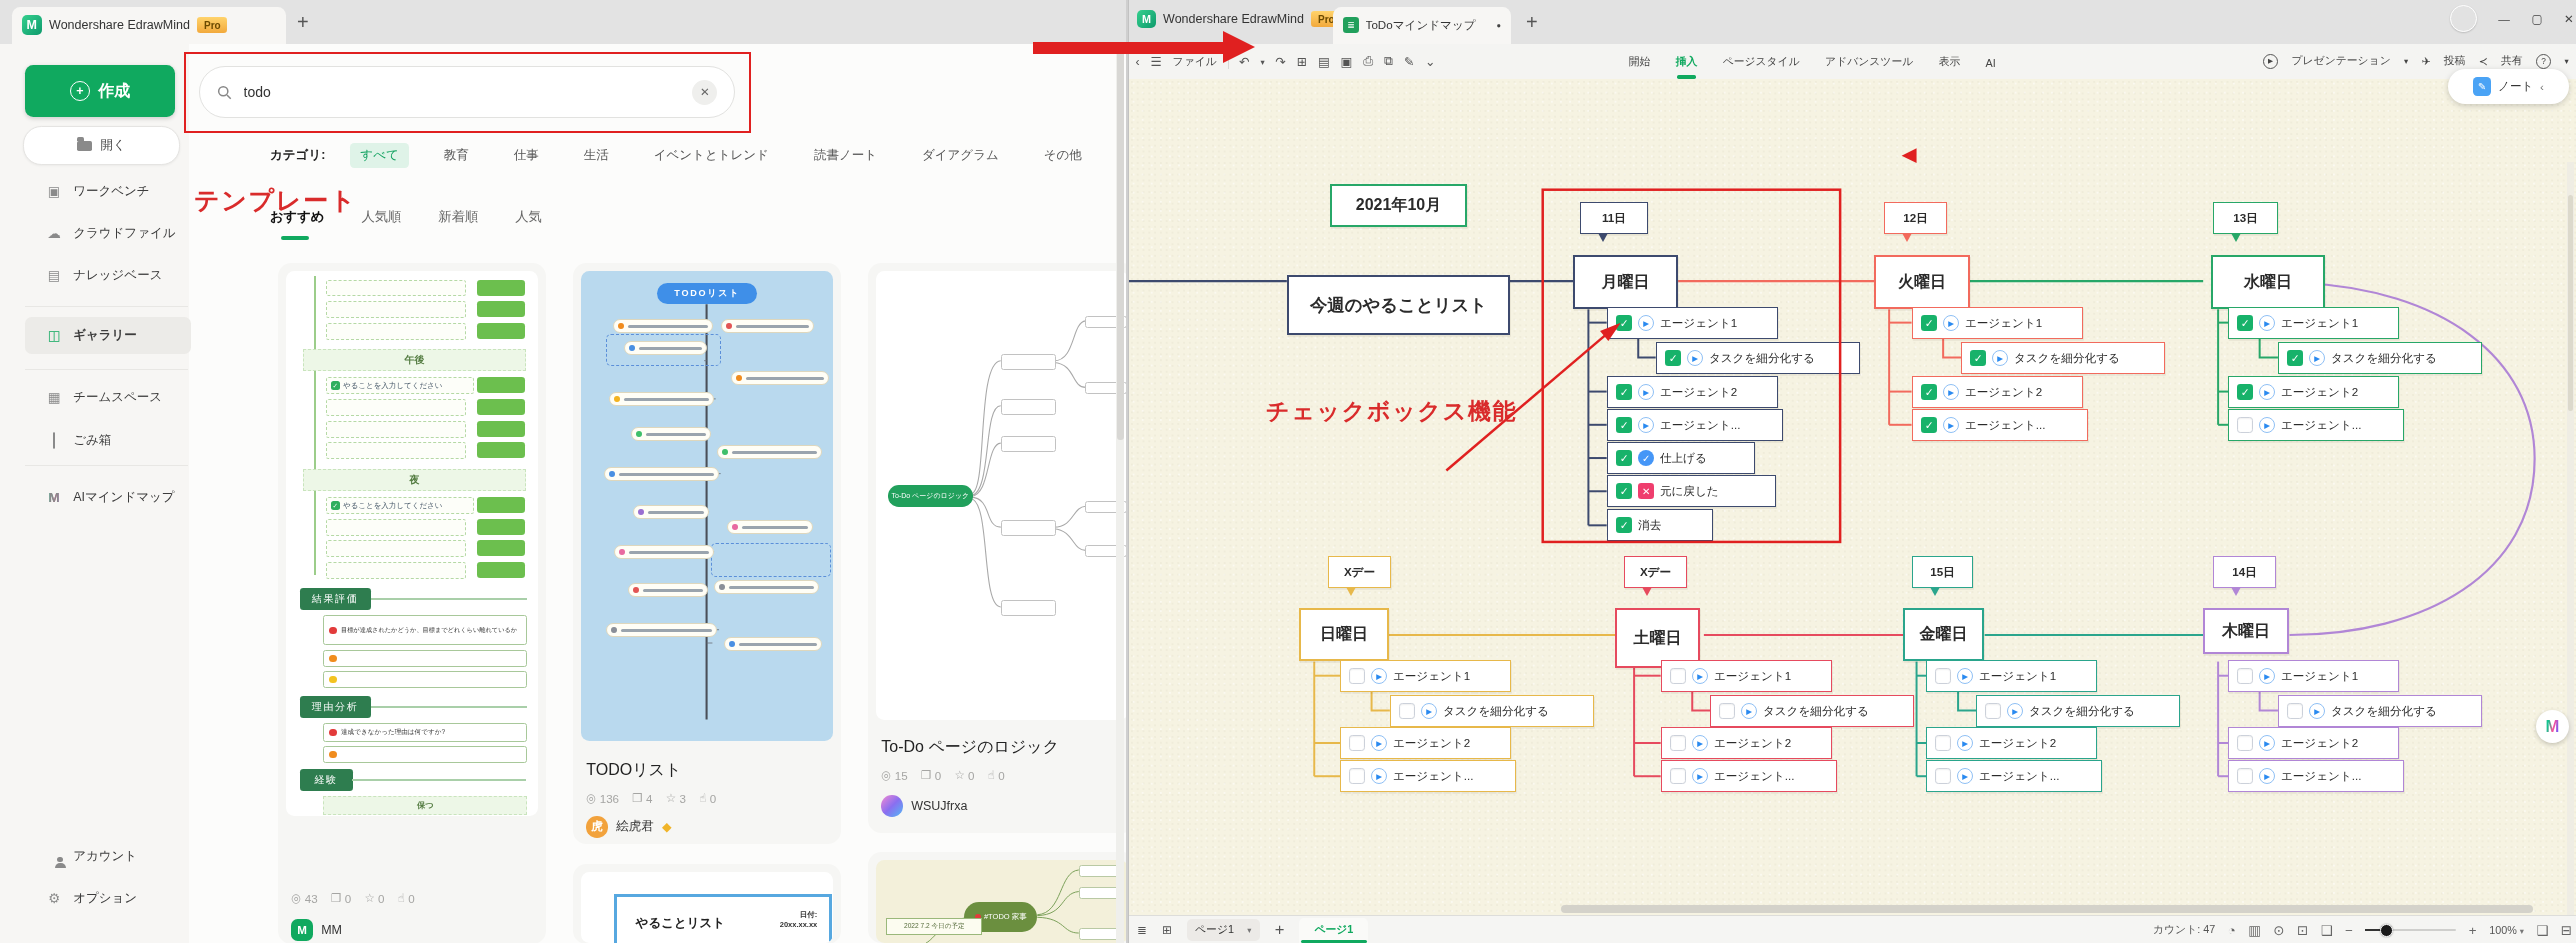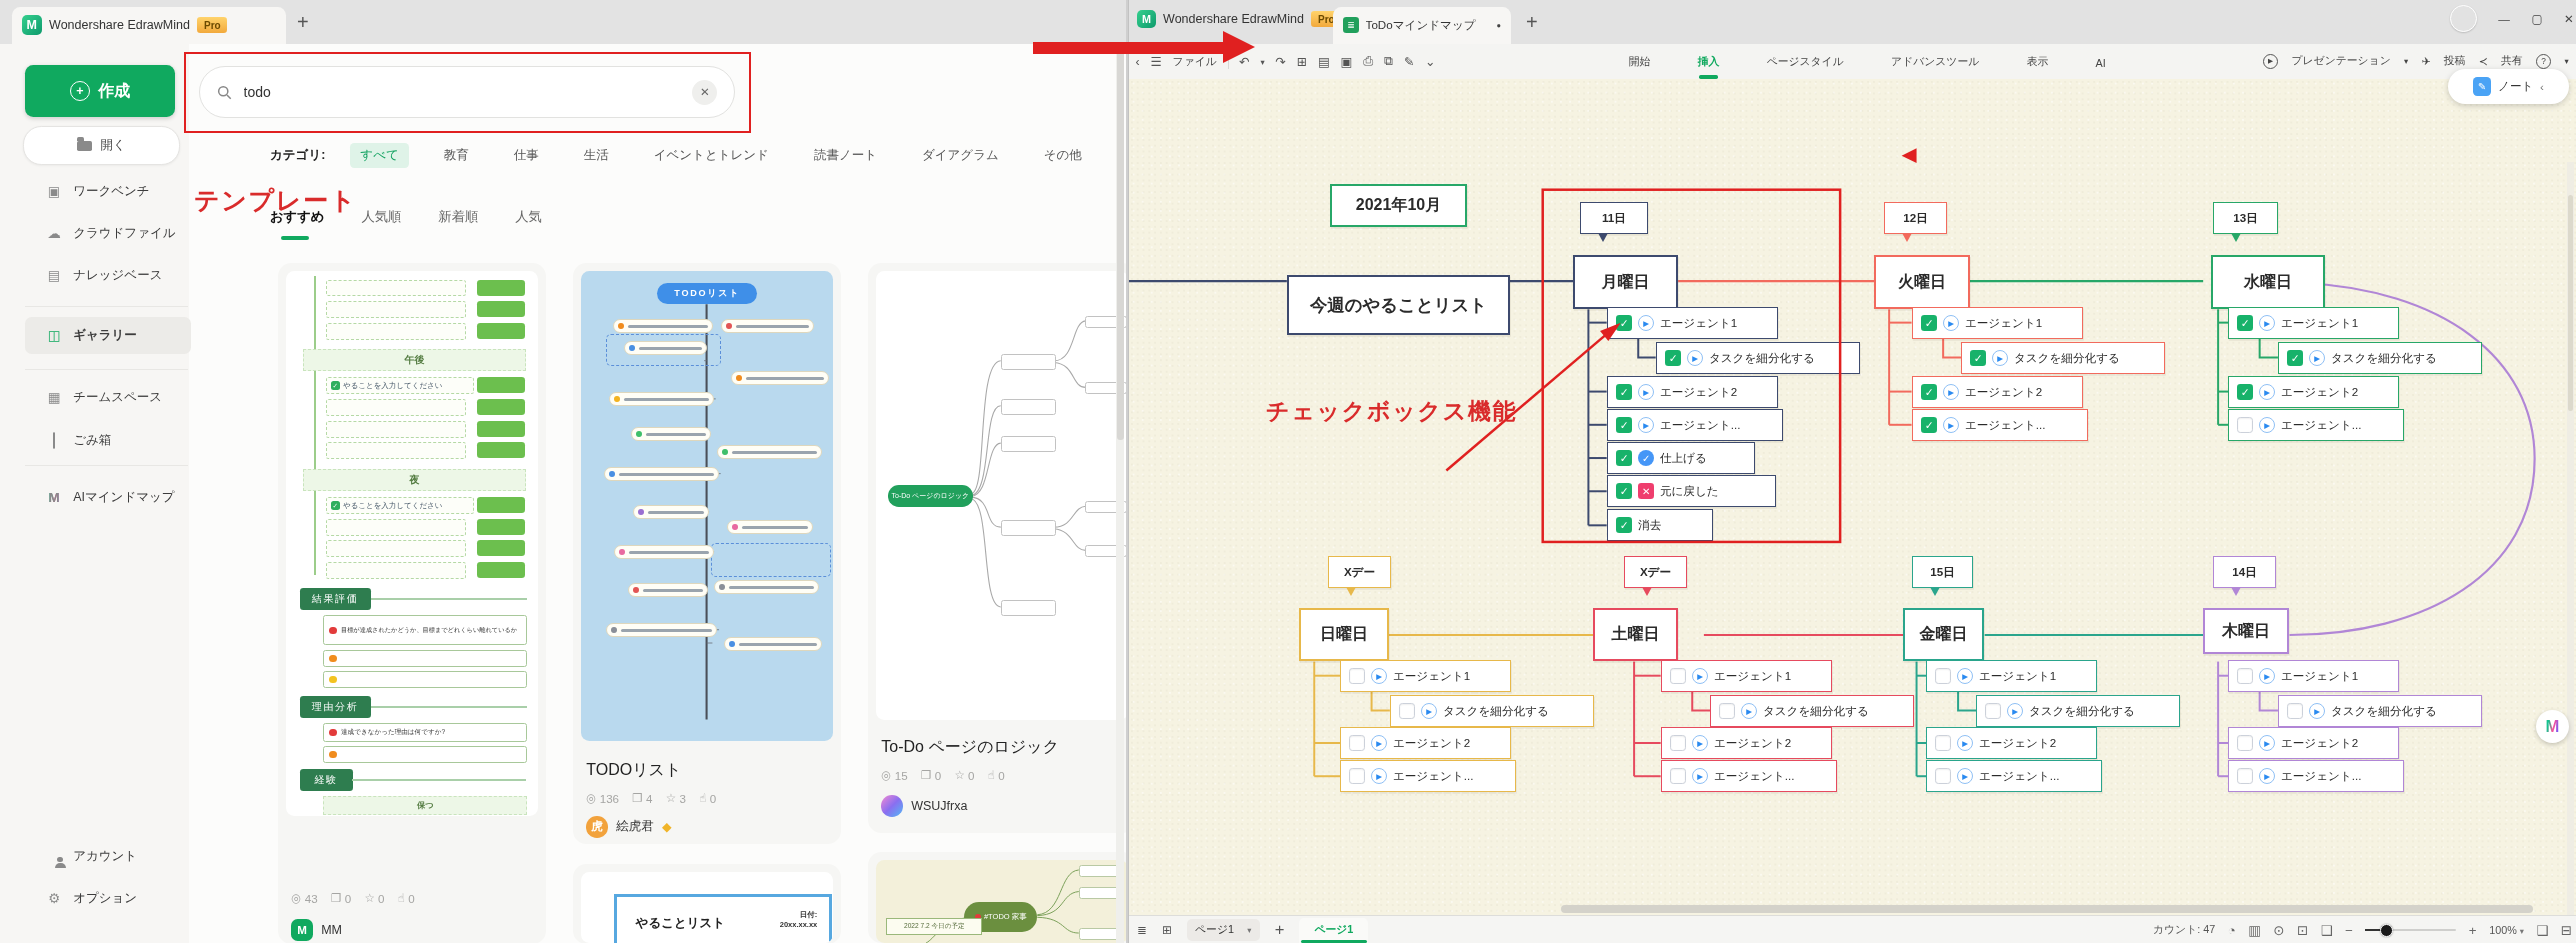--- a/index.html
+++ b/index.html
@@ -95,7 +95,7 @@
   .tb-left{position:absolute;left:6.6px;display:flex;align-items:center;gap:10.8px;color:#555;font-size:12.5px;}
   .tb-left .txt{font-size:10.8px;color:#444;}
   .tbsep{width:0.8px;height:15px;background:#d8d8d6;}
-  .tb-menus{position:absolute;left:498px;display:flex;gap:44px;font-size:10.8px;color:#444;align-items:flex-end;}
+  .tb-menus{position:absolute;left:498px;display:flex;gap:22px;font-size:10.8px;color:#444;align-items:flex-end;}
   .tb-menus .mitem{position:relative;padding:5px 1.7px;}
   .tb-menus .sel{color:#10a95f;font-weight:700;}
   .tb-menus .sel::after{content:"";position:absolute;left:3.3px;right:3.3px;bottom:-5px;height:3.3px;border-radius:1.7px;background:#10a95f;}

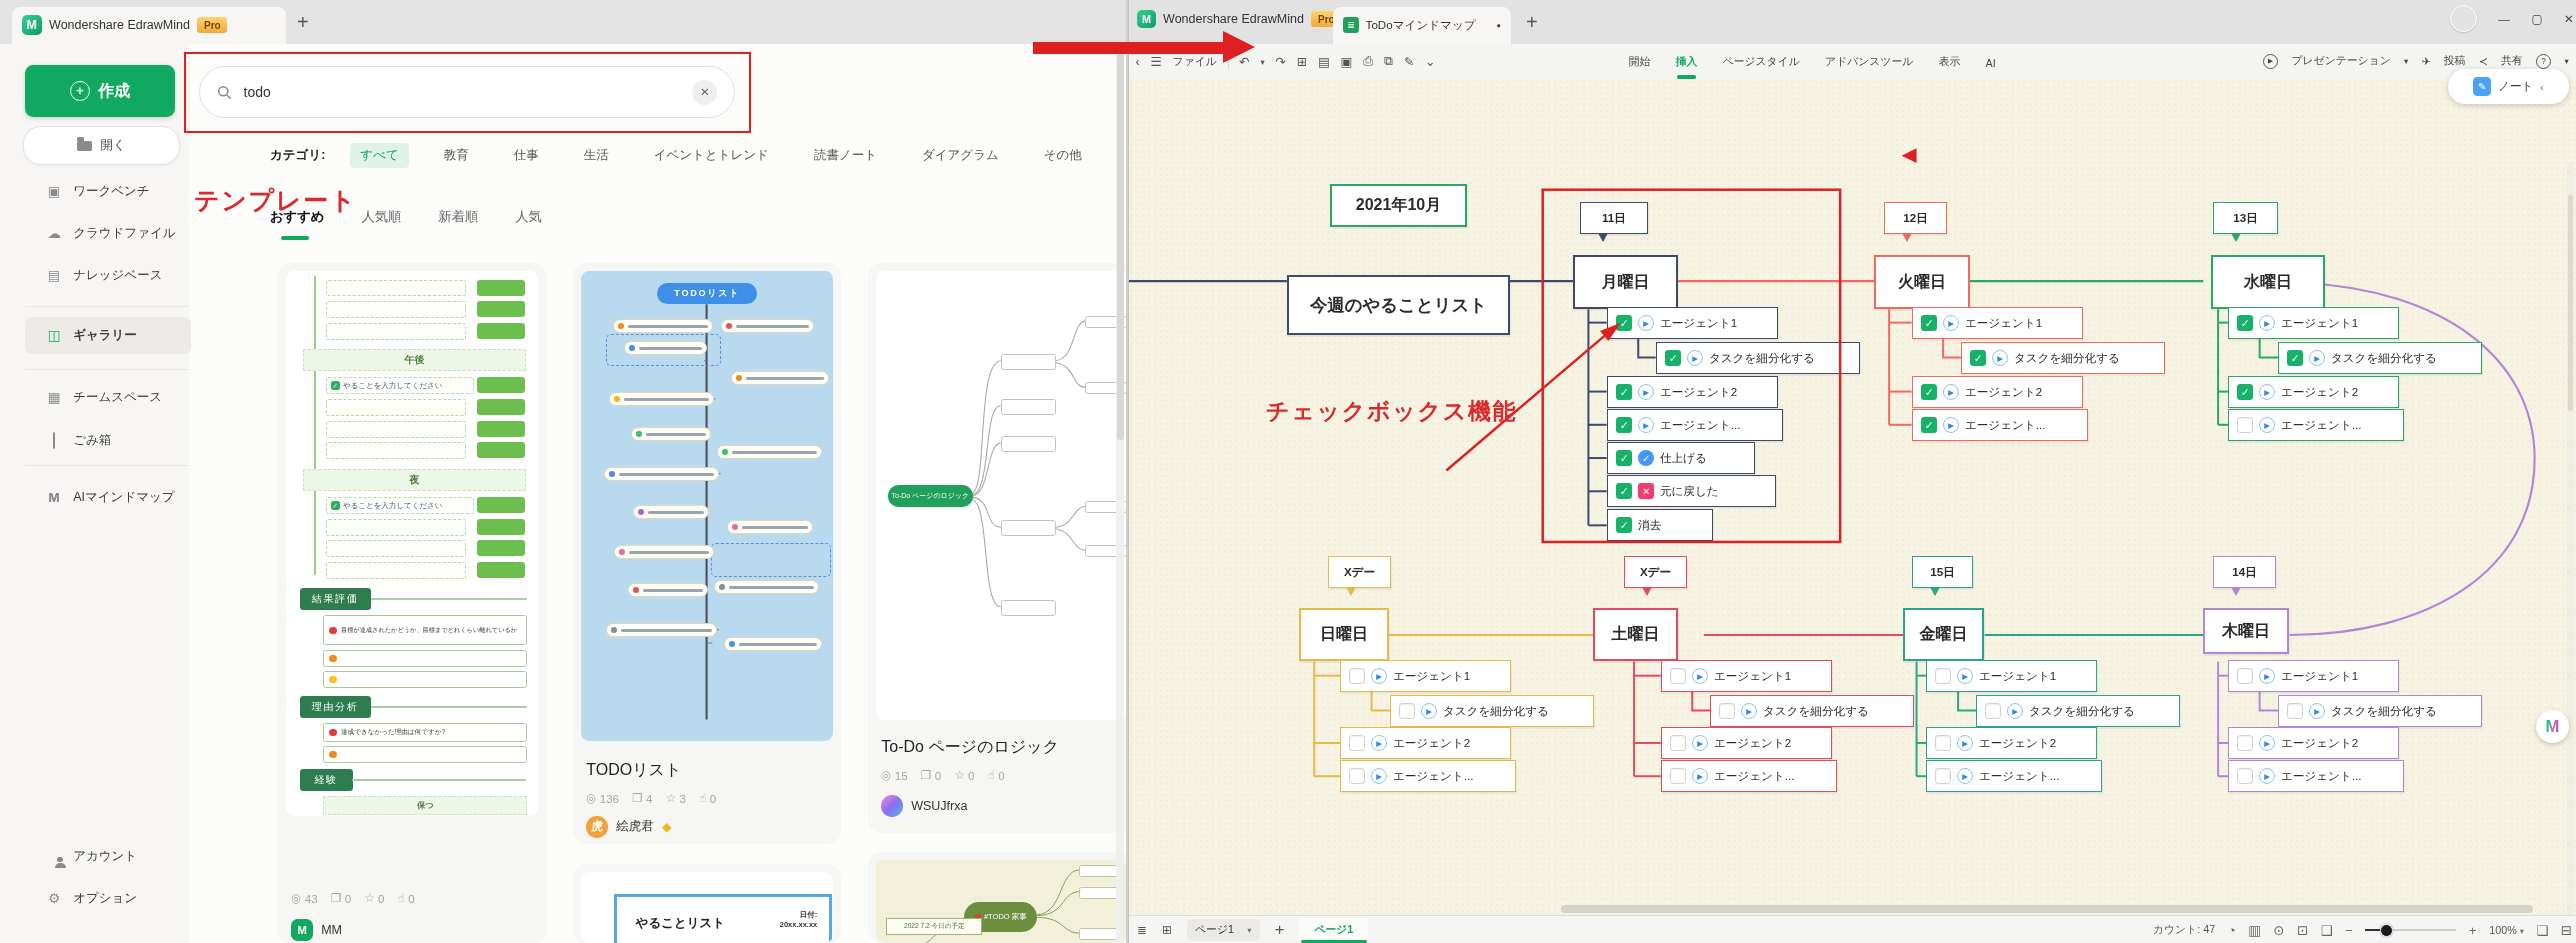--- a/index.html
+++ b/index.html
@@ -740,7 +740,7 @@
             <span class="nowrap">エージェント...</span>
           </div>
           <div class="abs mnode callout" style="left: 495px; top: 477px; width: 63px; height: 32px; border-color: rgb(230, 74, 94);">Xデー<span class="copt" style="border-top-color: rgb(230, 74, 94);"></span></div>
-          <div class="abs mnode daynode" style="left: 464px; top: 529px; width: 85px; height: 53px; border-color: rgb(230, 74, 94);">土曜日</div>
+          <div class="abs mnode daynode" style="left: 486px; top: 529px; width: 85px; height: 60px; border-color: rgb(230, 74, 94);">土曜日</div>
           <div class="abs mnode task" style="left: 532px; top: 581px; width: 171px; height: 32px; border-color: rgb(230, 74, 94);">
             <span class="cb off"></span>
             <span class="icir">▶</span>

